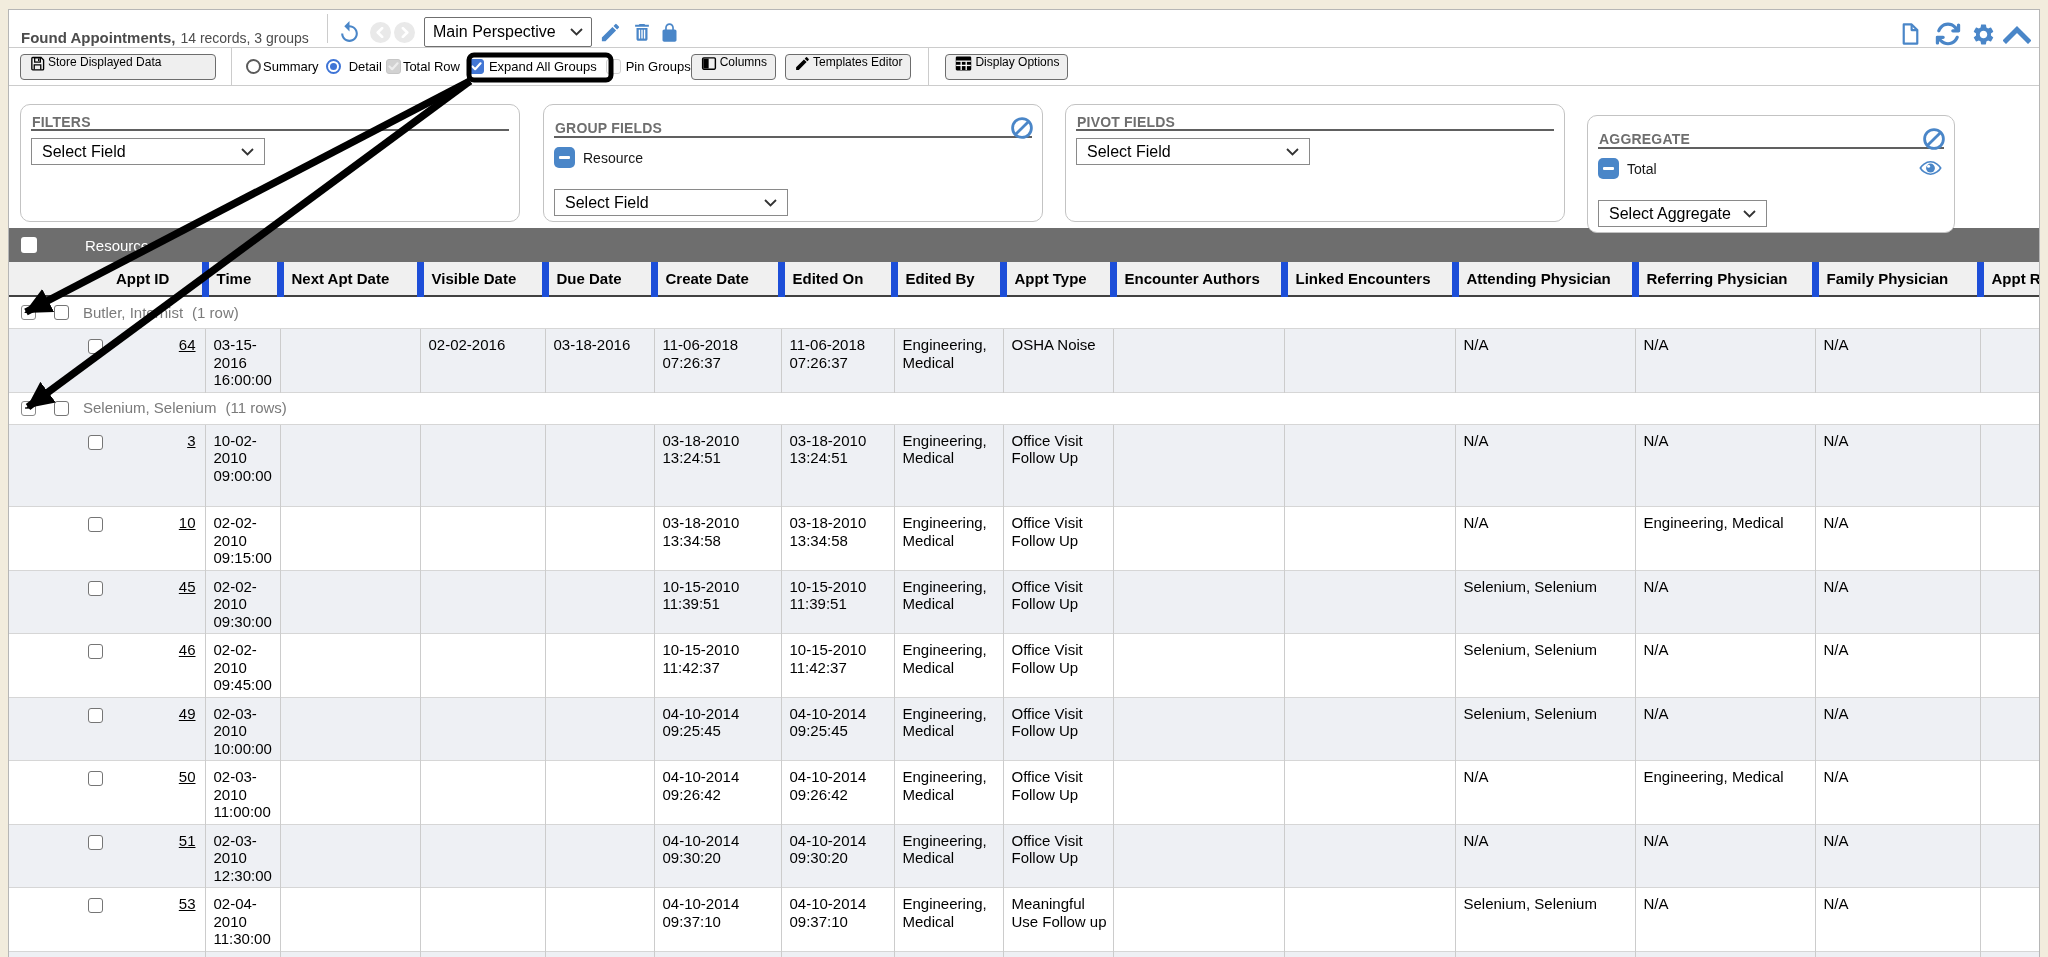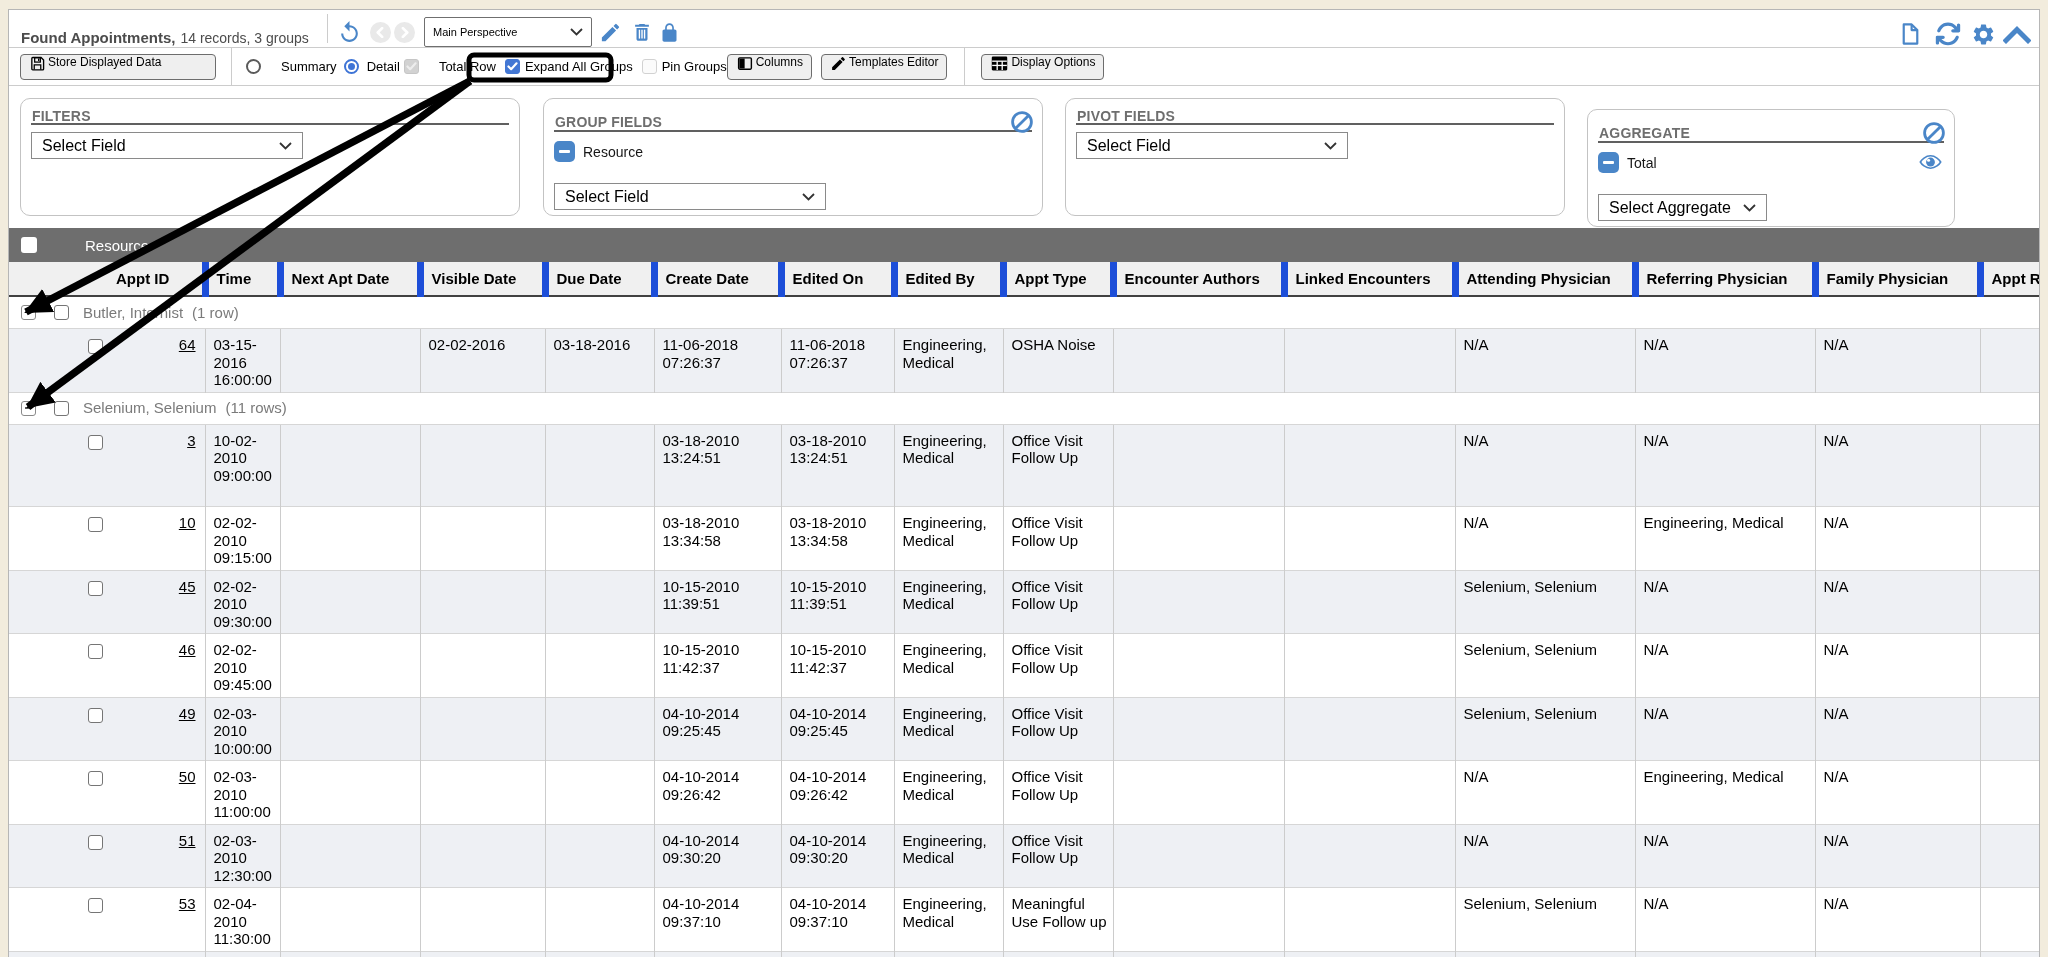--- a/index.html
+++ b/index.html
@@ -28,7 +28,7 @@
     display: inline-flex; align-items: center; justify-content: center; }
   .sel { border: 1px solid #6f6f6f; border-radius: 2px; background: #fff; height: 30px;
     display: flex; align-items: center; justify-content: space-between; padding: 0 8px;
-    font-size: 11px; color: #000; }
+    font-size: 16px; color: #000; }
   .sel-main { width: 168px; margin-left: 9px; margin-right: 7px; }
   .tb-right { margin-left: auto; display: flex; align-items: center; padding-right: 8px; }
   .tb-right .icon-btn { margin-left: 0; }

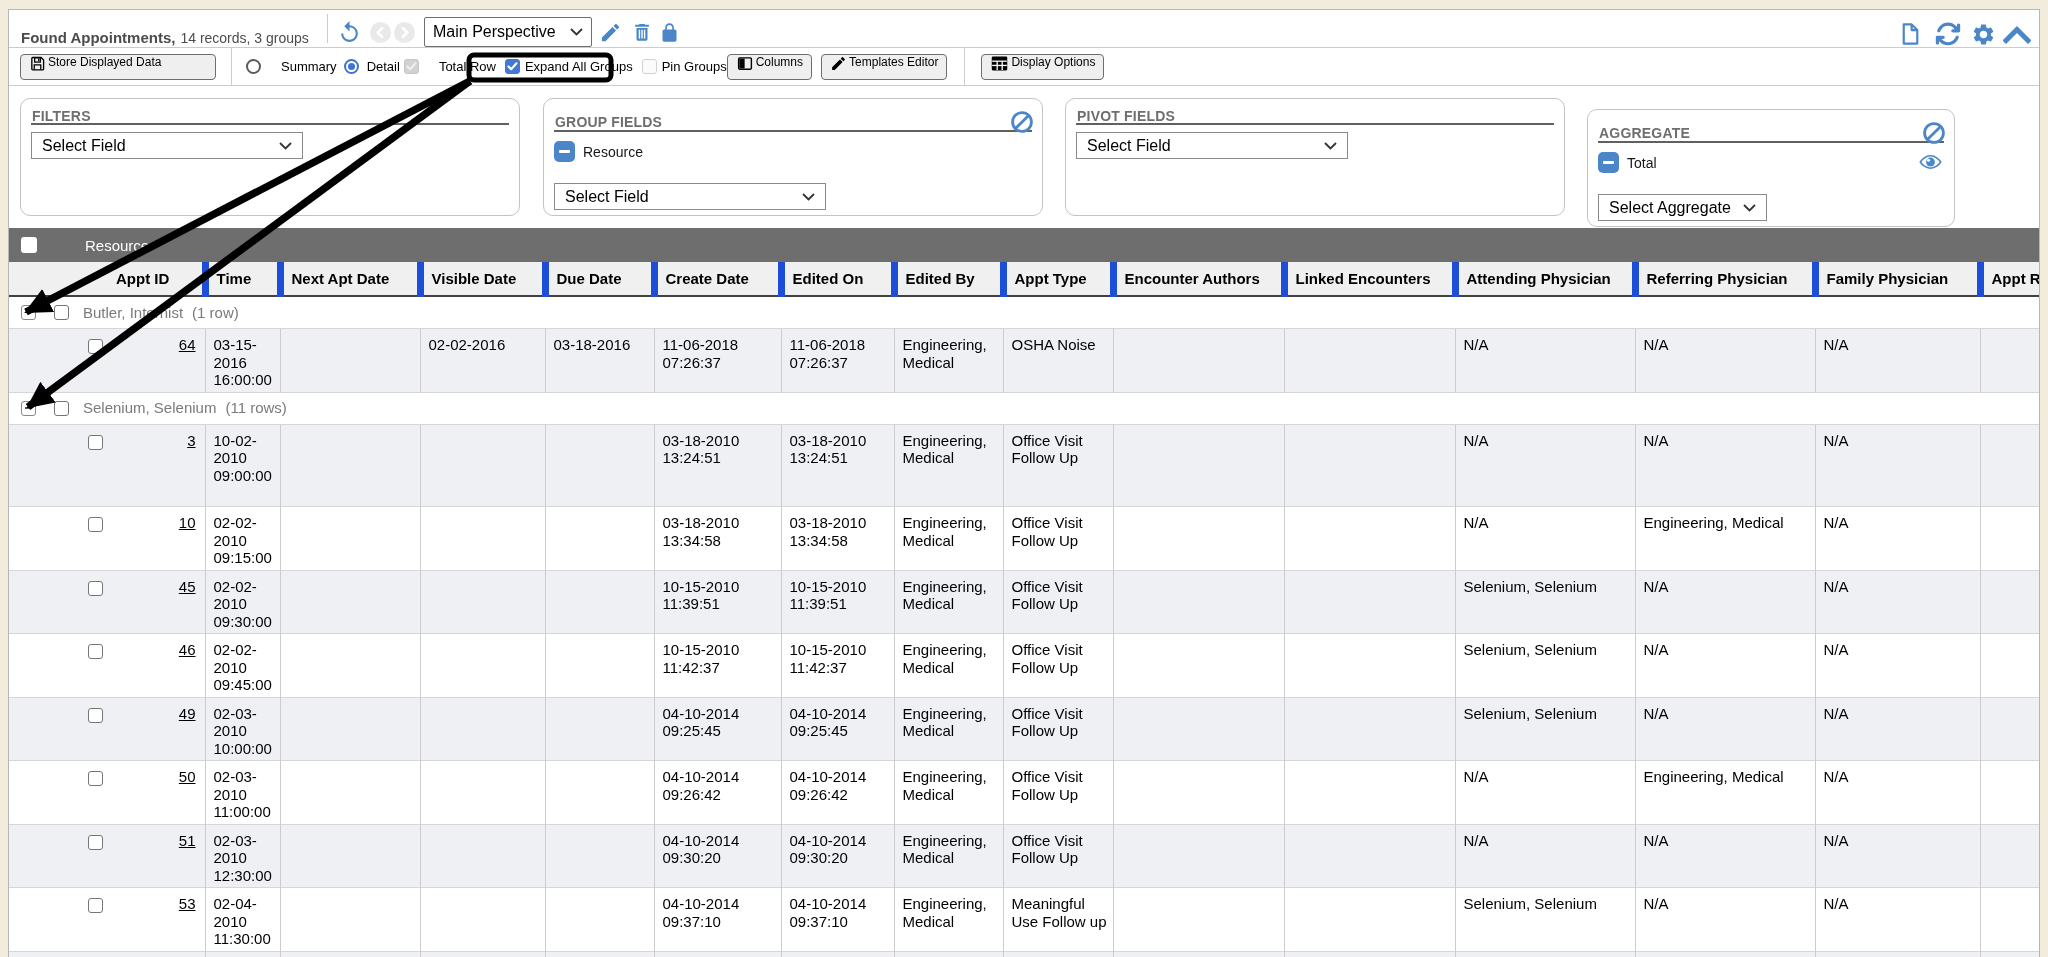--- a/index.html
+++ b/index.html
@@ -47,7 +47,7 @@
   .cb-checked { background: #4377d4; border: 1px solid #4377d4; }
   .cb-checked svg { stroke: #fff; }
   .cb-off { background: #fbfbfb; border: 1px solid #d2d2d2; }
-  .tb-item-label { margin-left: 20px; }
+  .tb-item-label { margin-left: 2px; }
   
   .panelzone { position: relative; height: 142px; background: #fff; }
   .panel { position: absolute; top: 12px; height: 118px; background: #fff; border: 1px solid #c3c3c3; border-radius: 10px; }

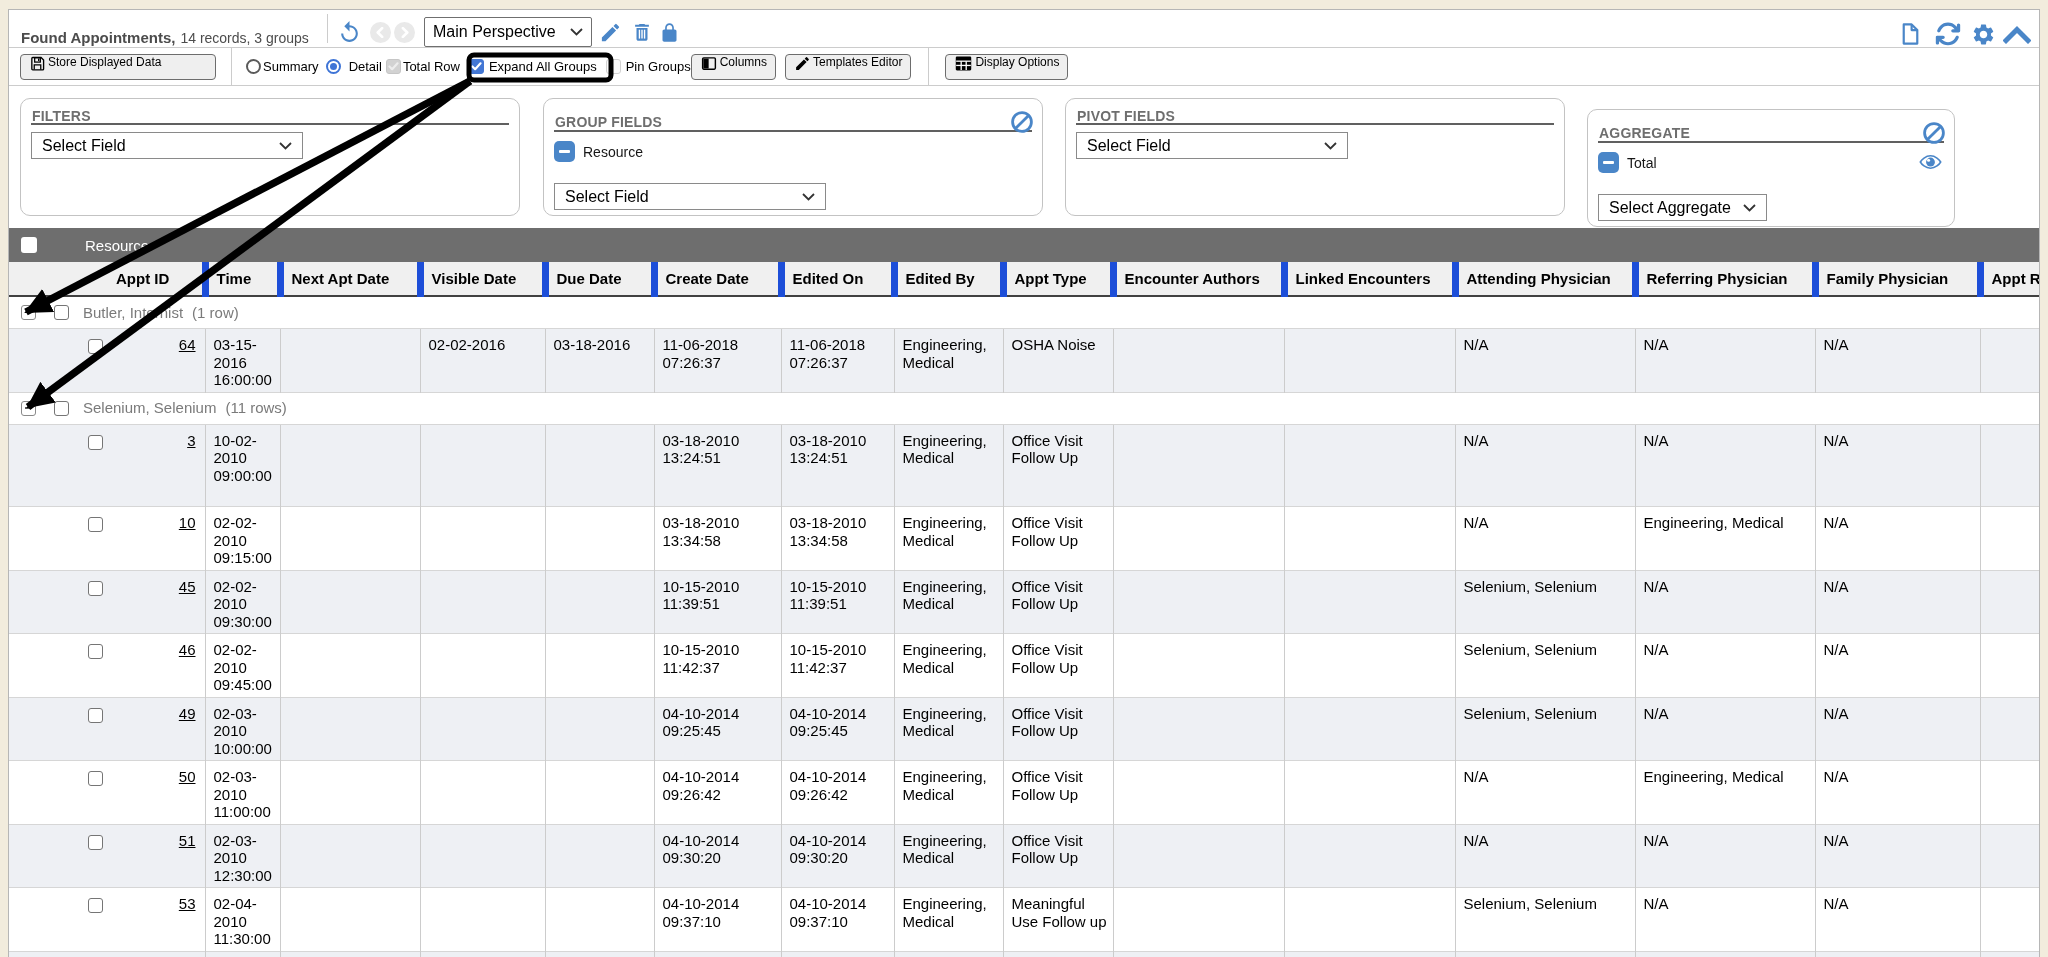--- a/index.html
+++ b/index.html
@@ -50,7 +50,7 @@
   .tb-item-label { margin-left: 2px; }
   
   .panelzone { position: relative; height: 142px; background: #fff; }
-  .panel { position: absolute; top: 12px; height: 118px; background: #fff; border: 1px solid #c3c3c3; border-radius: 10px; }
+  .panel { position: absolute; top: 18px; height: 118px; background: #fff; border: 1px solid #c3c3c3; border-radius: 10px; }
   .phead { position: relative; margin: 0 10px; padding: 8px 0 0 1px; height: 26px; border-bottom: 2px solid #606060; }
   .tall-head .phead { padding-top: 14px; height: 33px; }
   .ptitle { font-weight: bold; font-size: 14px; color: #6e6e6e; letter-spacing: 0.2px; }

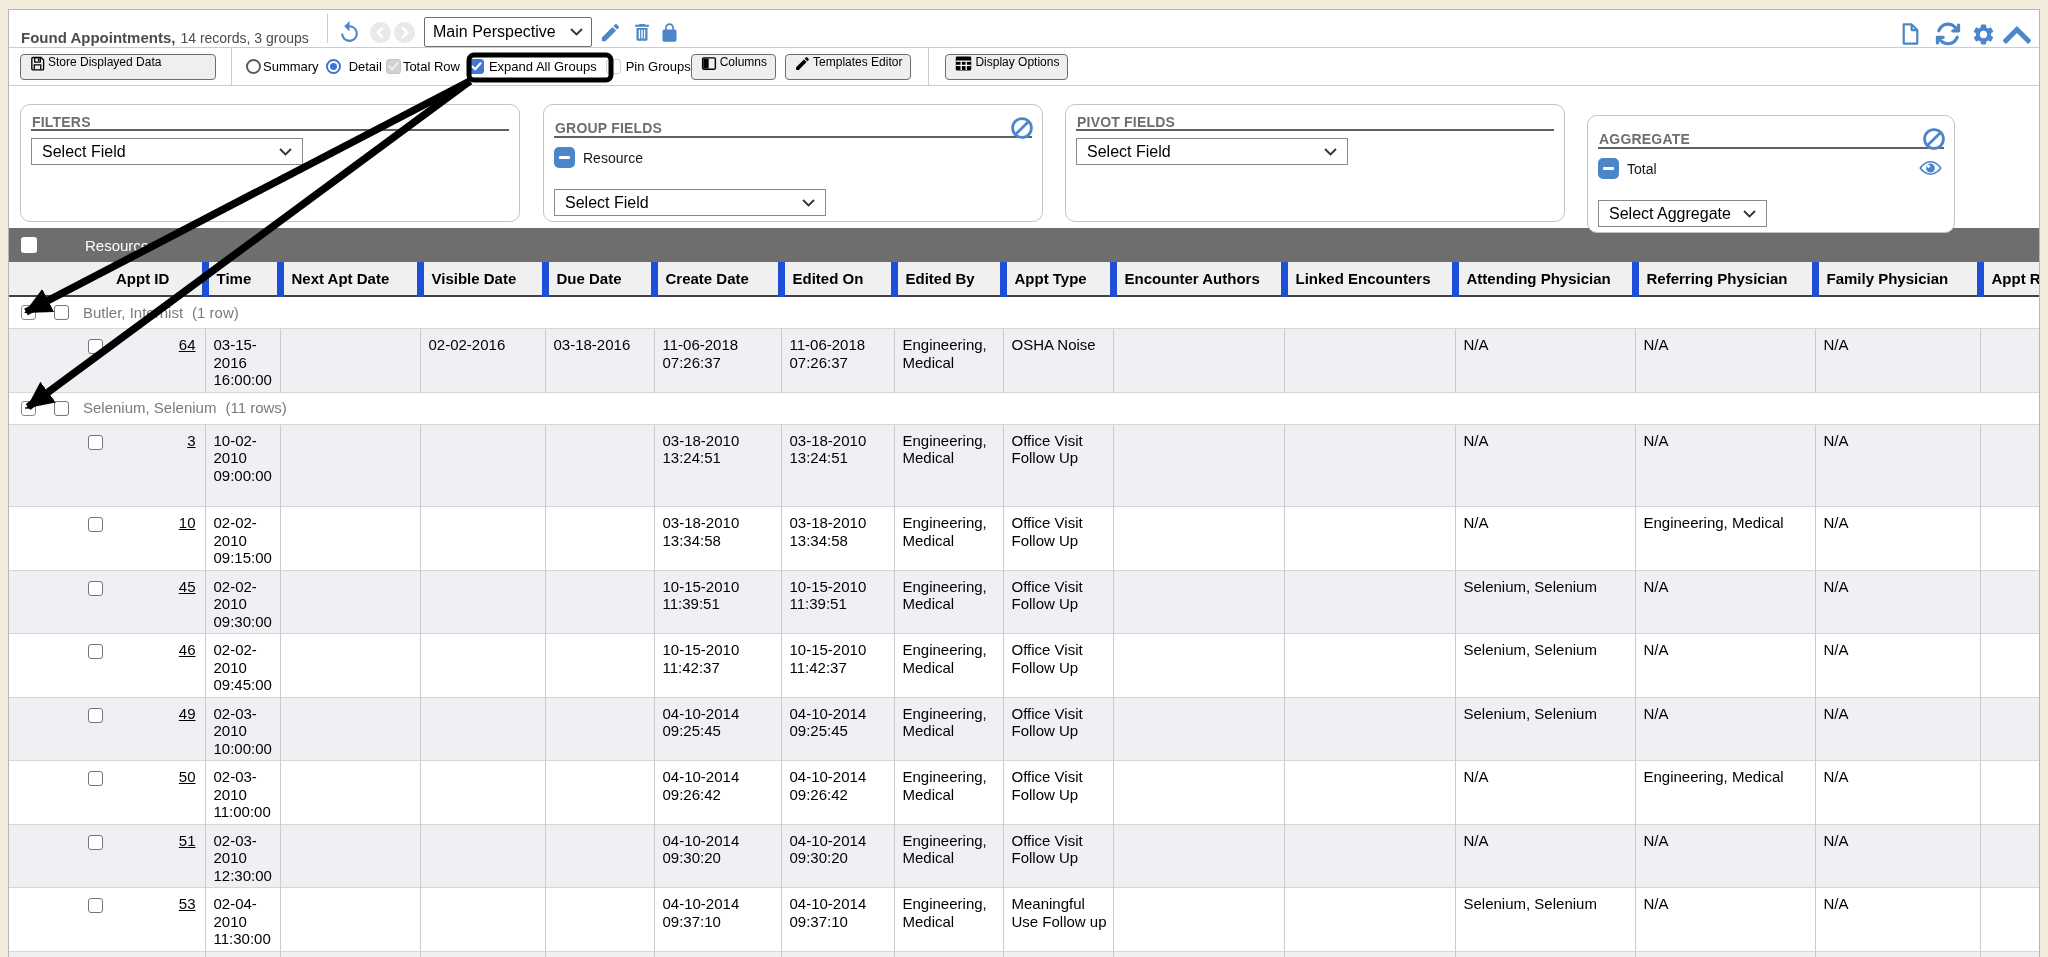--- a/index.html
+++ b/index.html
@@ -57,7 +57,7 @@
   .ban { position: absolute; right: -2px; top: 9px; }
   .tall-head .ban { top: 11px; }
   .pbody { margin: 0 10px; position: relative; }
-  .psel { width: 272px; height: 27px; margin-top: 7px; font-size: 16px; border-color: #8a8a8a; border-radius: 0; padding: 0 10px 0 10px; }
+  .psel { width: 234px; height: 27px; margin-top: 7px; font-size: 16px; border-color: #8a8a8a; border-radius: 0; padding: 0 10px 0 10px; }
   .tall-head .psel { margin-top: 21px; }
   .psel-aggregate { width: 169px; }
   .chiprow { display: flex; align-items: center; margin-top: 9px; height: 21px; }

